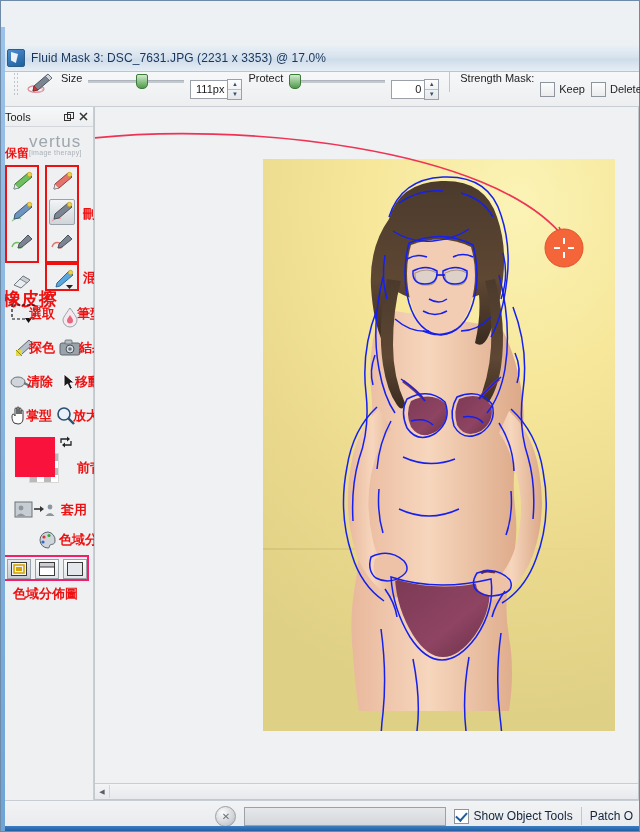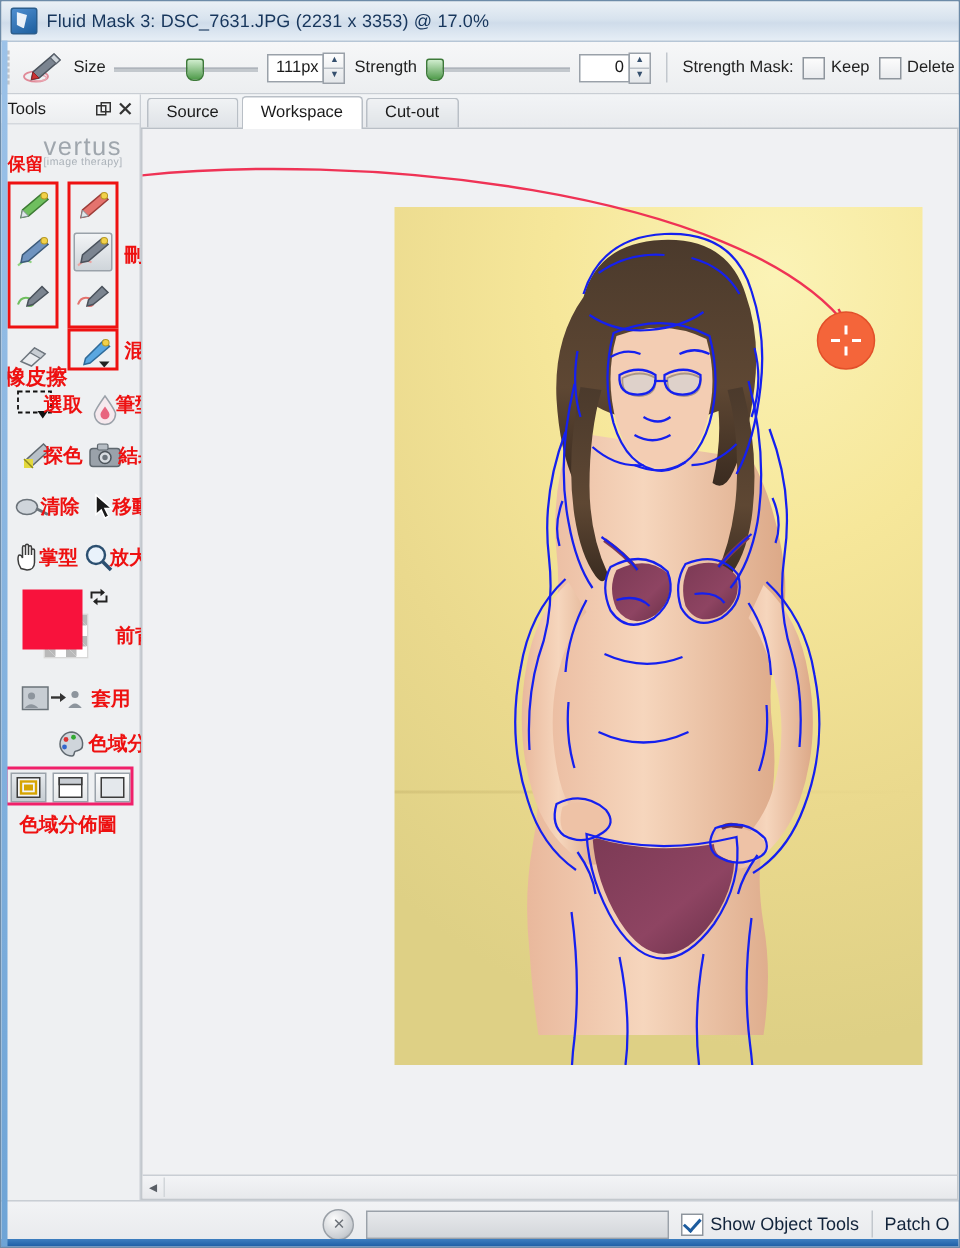--- a/index.html
+++ b/index.html
@@ -24,6 +24,7 @@
     border-bottom:1px solid #b6c6d6;
     display:flex;align-items:center;padding:0 6px;
     position:relative;
+    margin-top:44px;
   }
   .app-icon{
     width:16px;height:16px;margin-right:6px;flex:0 0 16px;

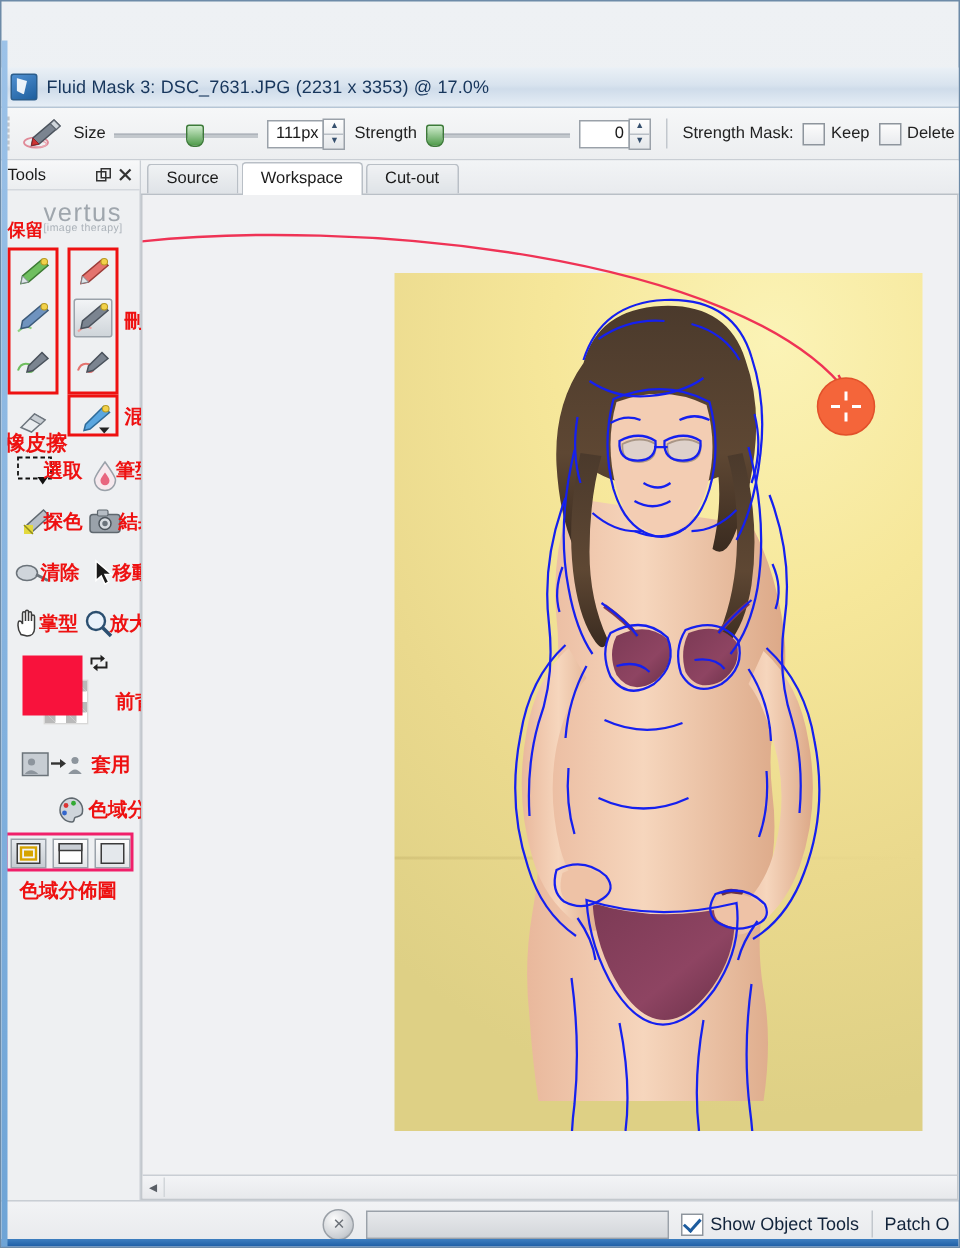--- a/index.html
+++ b/index.html
@@ -49,10 +49,10 @@
   }
   
   .toolbar{
-    height:34px;flex:0 0 34px;display:flex;align-items:center;
+    height:34px;flex:0 0 34px;display:flex;
     background:linear-gradient(180deg,#f6f7f8,#eceef0);
     border-bottom:1px solid #c9ced4;
-    padding-left:0;position:relative;gap:6px;
+    padding-left:12px;position:relative;gap:6px;
   }
   .grip{
     width:6px;height:24px;flex:0 0 6px;margin-right:2px;

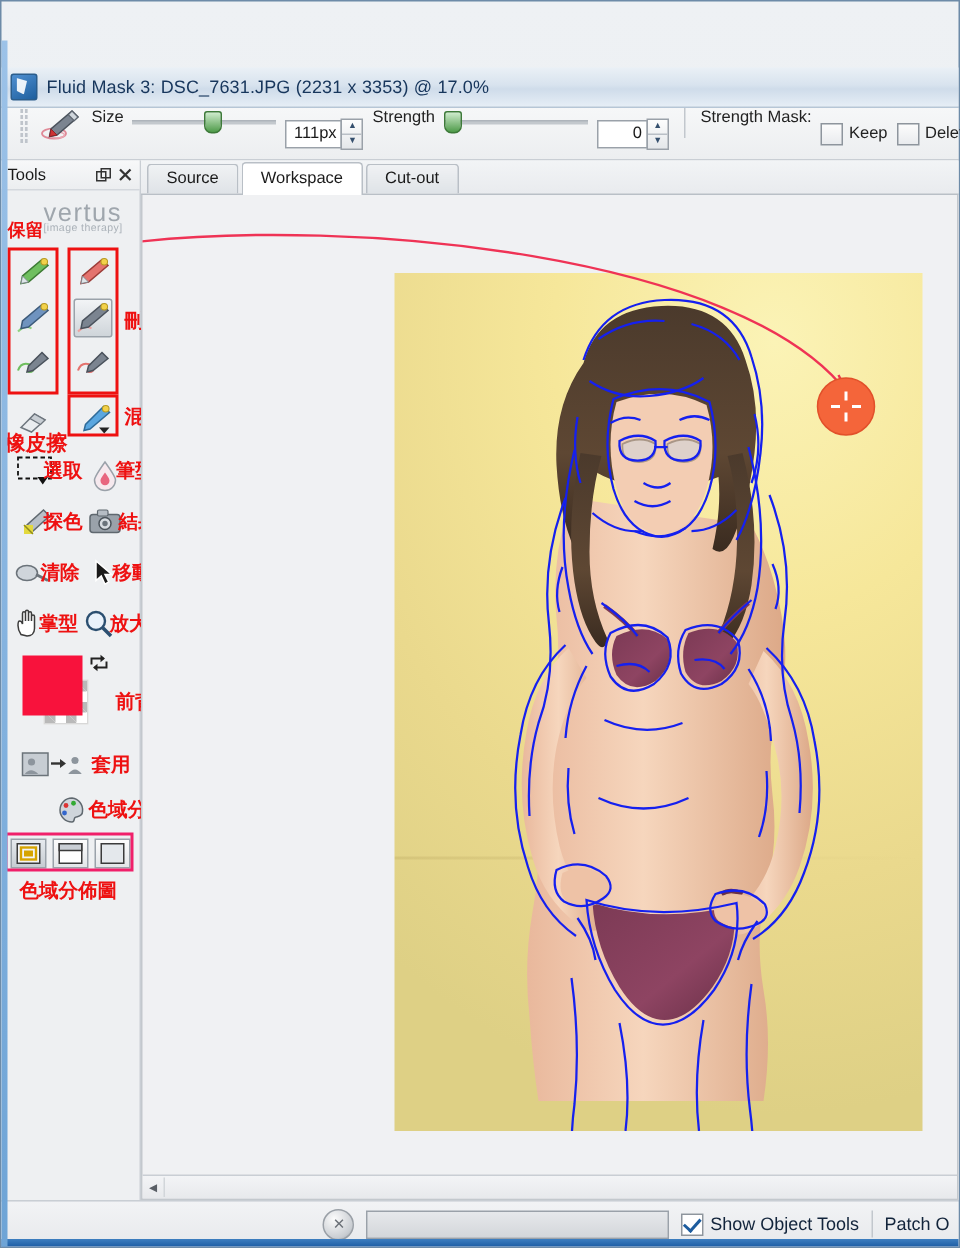--- a/index.html
+++ b/index.html
@@ -257,7 +257,7 @@
         </div>
     </div>
 
-    <div class="tb-label">Strength</div>
+    <div class="tb-label">Protect</div>
     <div class="slider">
       <div class="track"></div>
       <div class="knob" style="left:0px"></div>

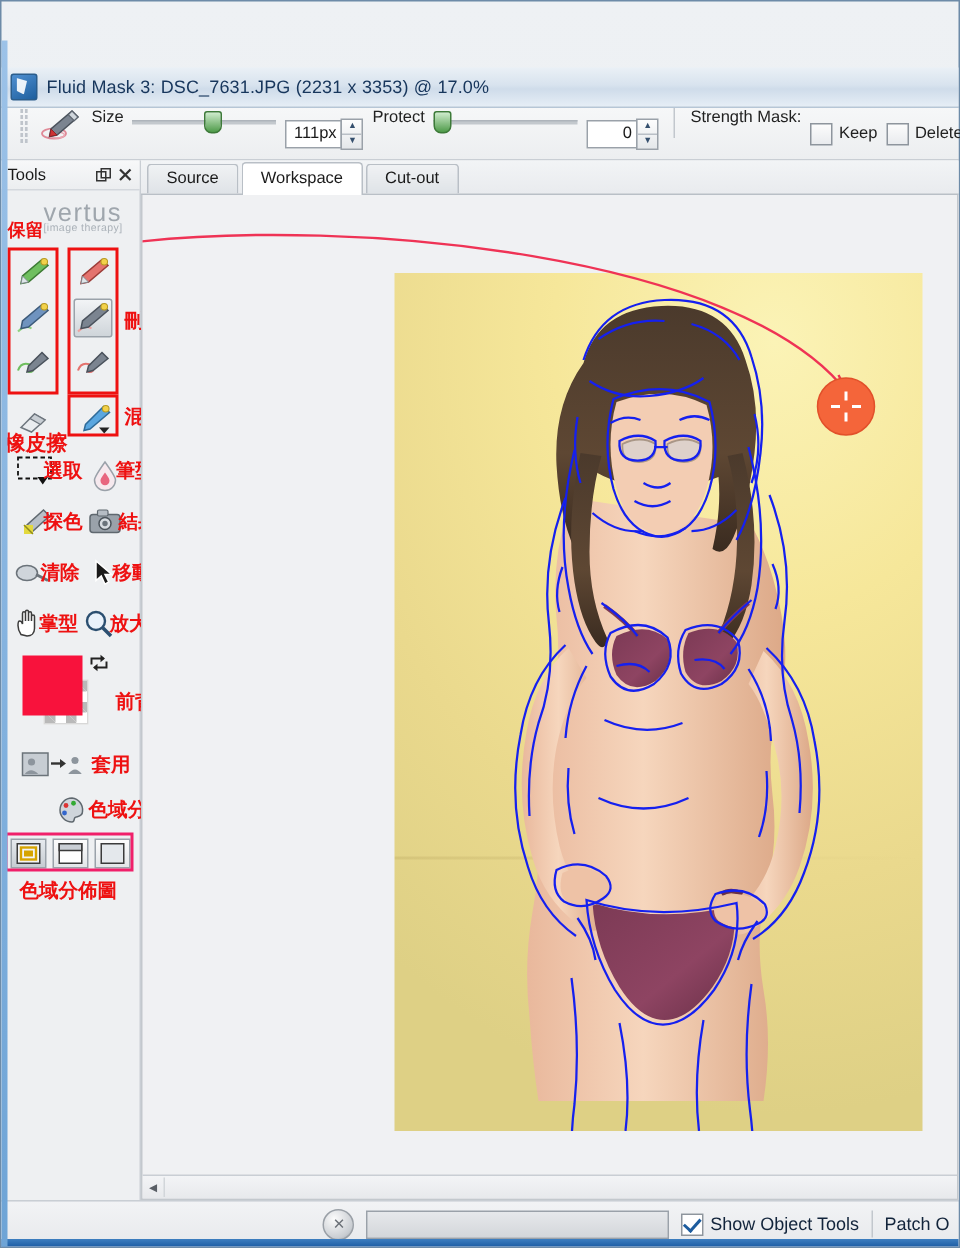--- a/index.html
+++ b/index.html
@@ -500,11 +500,6 @@
     </div>
 
     <div class="canvas-wrap">
-      <div class="tabs">
-        <div class="tab">Source</div>
-        <div class="tab active">Workspace</div>
-        <div class="tab">Cut-out</div>
-      </div>
 
       <div class="stage">
 

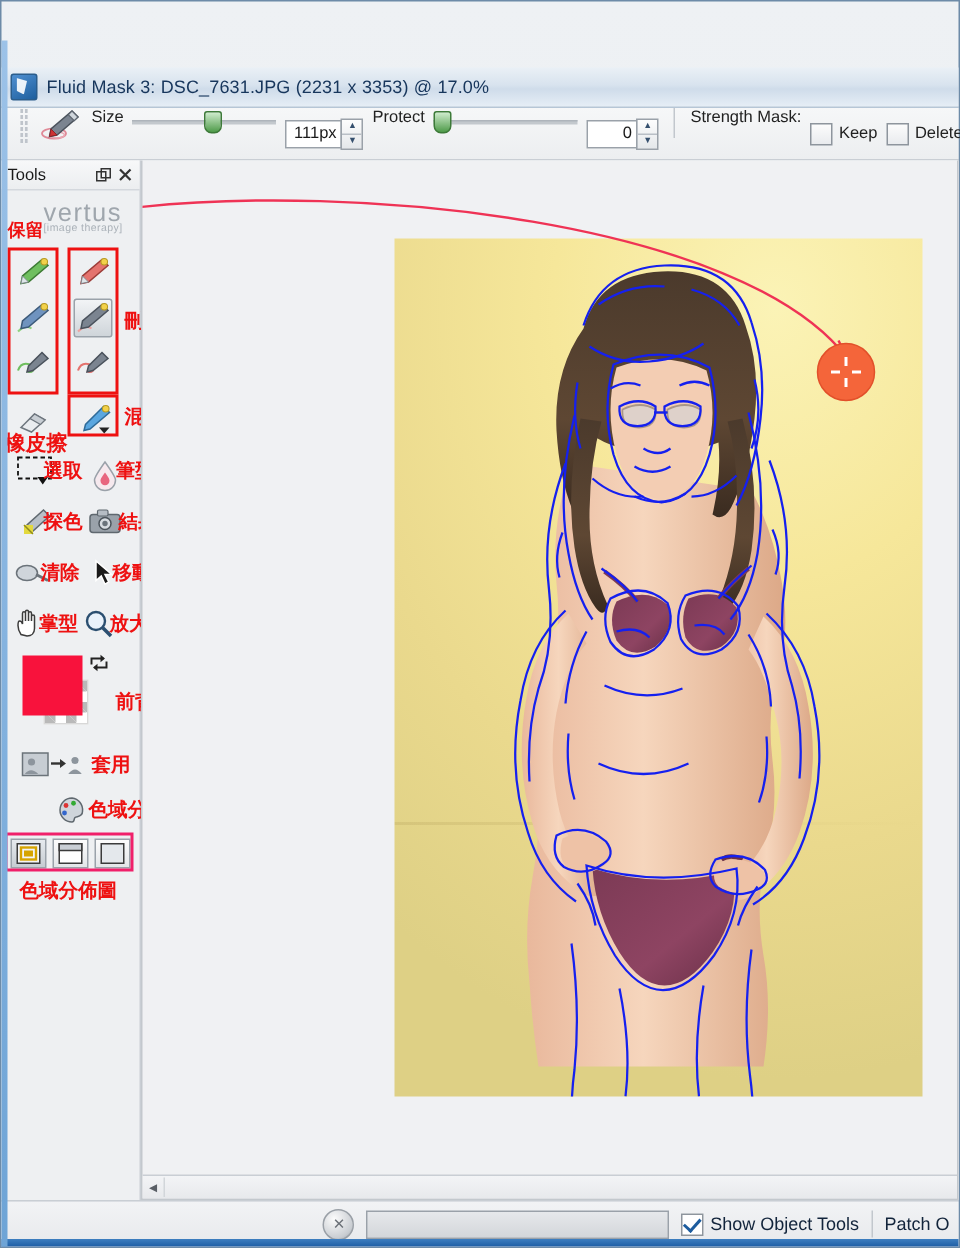--- a/index.html
+++ b/index.html
@@ -365,7 +365,7 @@
             <path d="M13 4 L20 8 L17 11 L10 7 Z" fill="#c8ced4" stroke="#6e767e" stroke-width=".8"></path>
           </svg>
         </div>
-        <div class="annlabel" style="left:2px;top:134px;font-size:14px">橡皮擦</div>
+        <div class="annlabel" style="left:2px;top:134px;font-size:18px">橡皮擦</div>
 
         <div class="tbtn" style="left:50px;top:114px">
           <svg width="24" height="22" viewBox="0 0 24 22">

